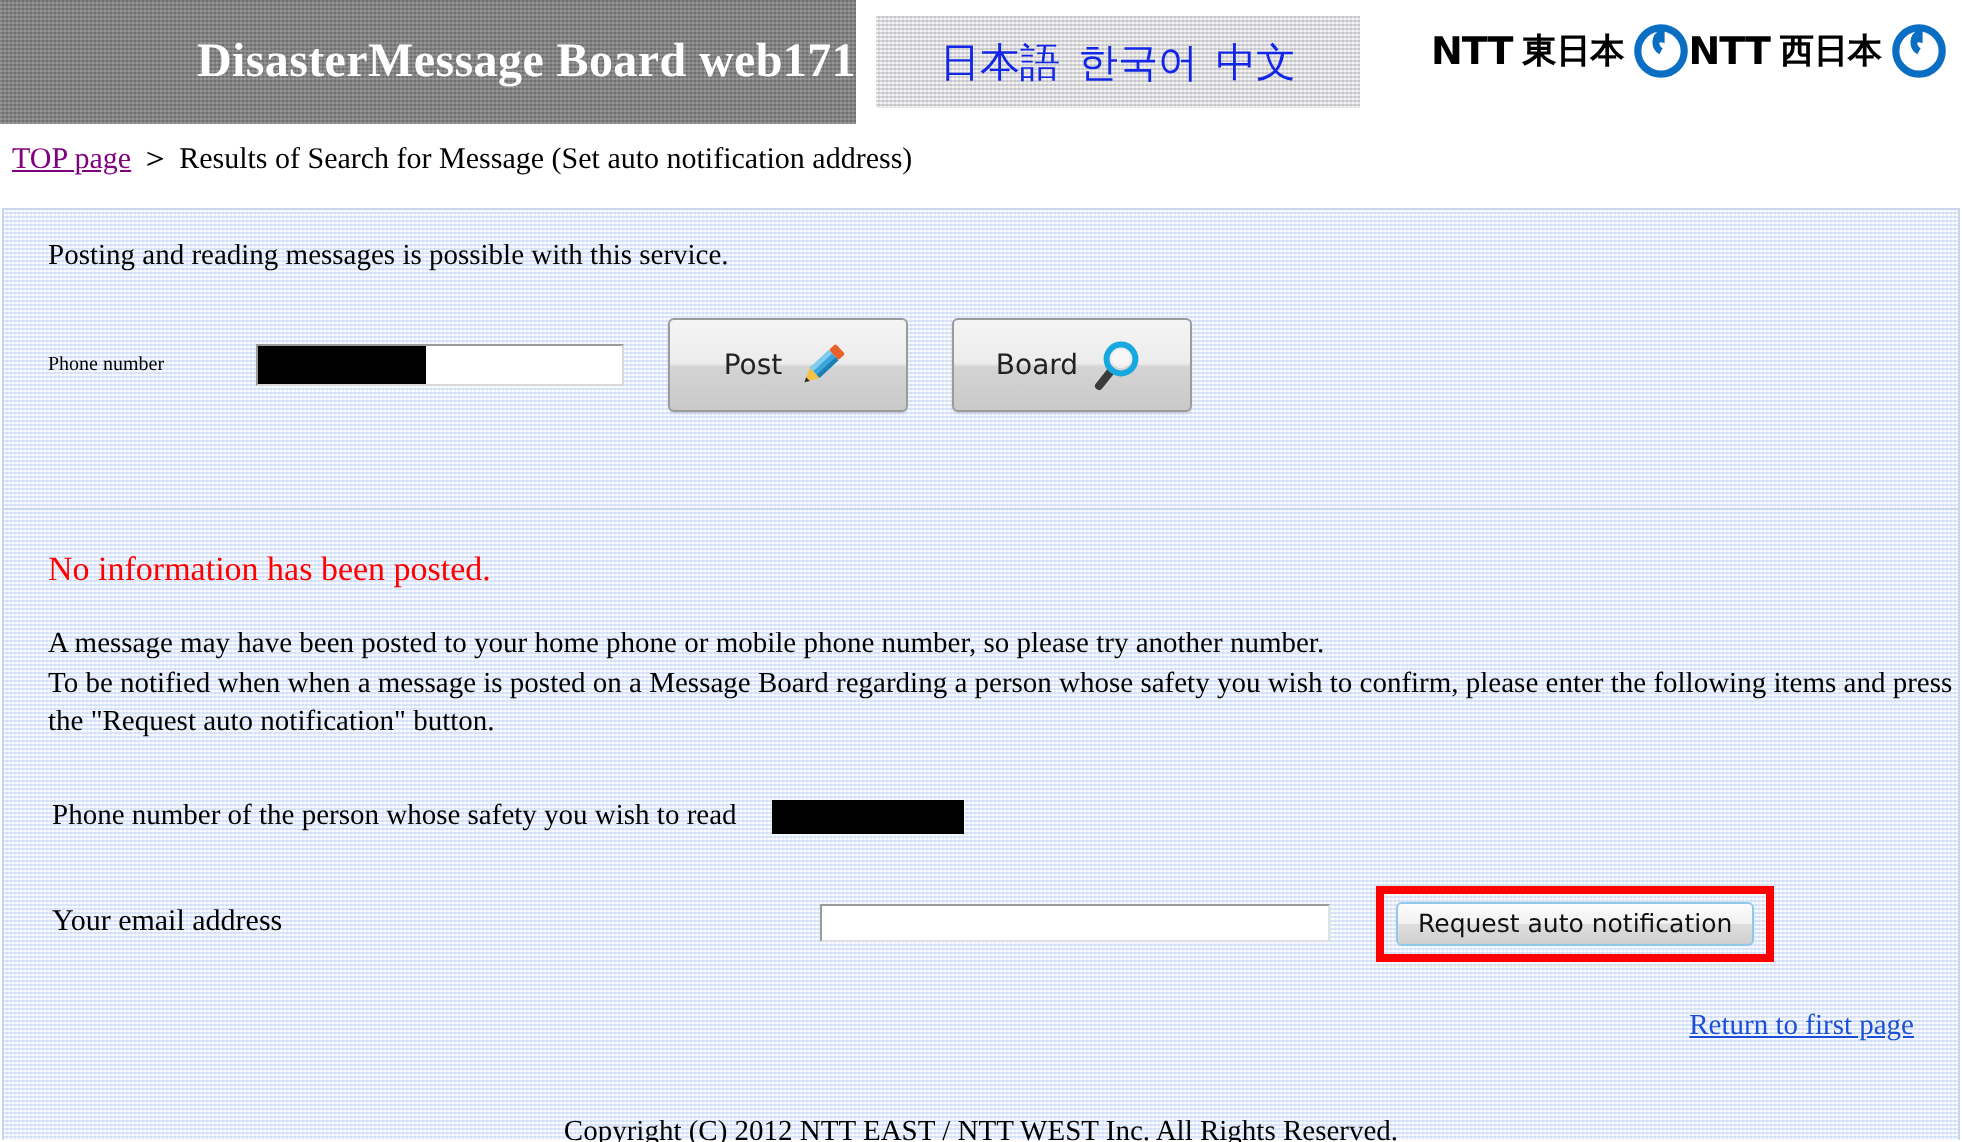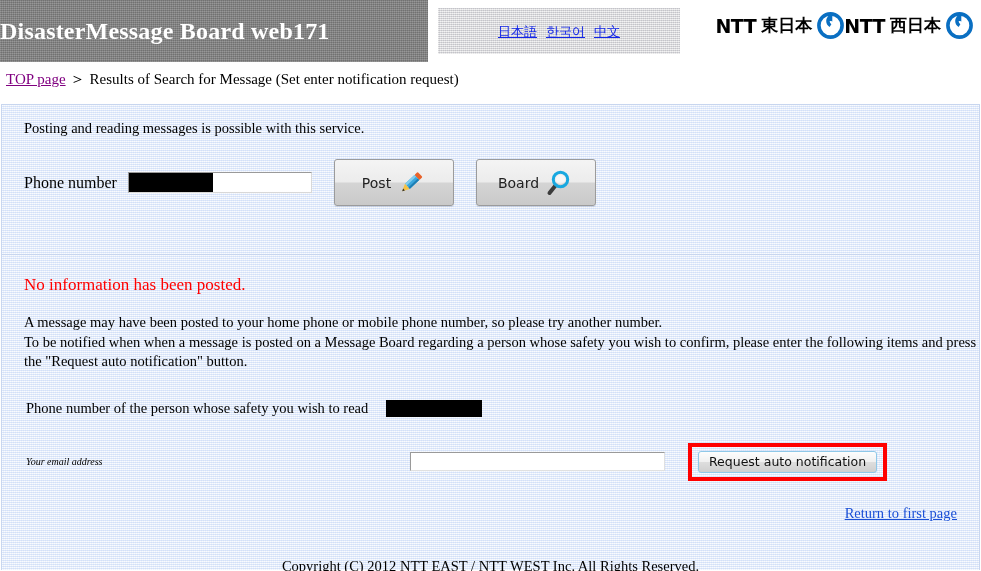--- a/index.html
+++ b/index.html
@@ -35,7 +35,7 @@
       repeating-linear-gradient(90deg, rgba(255,255,255,0.09) 0 1px, rgba(0,0,0,0.06) 1px 2px);
     display: flex;
     align-items: center;
-    justify-content: flex-start;
+    justify-content: flex-end;
   }
   .title-bar .title-text {
     color: #ffffff;

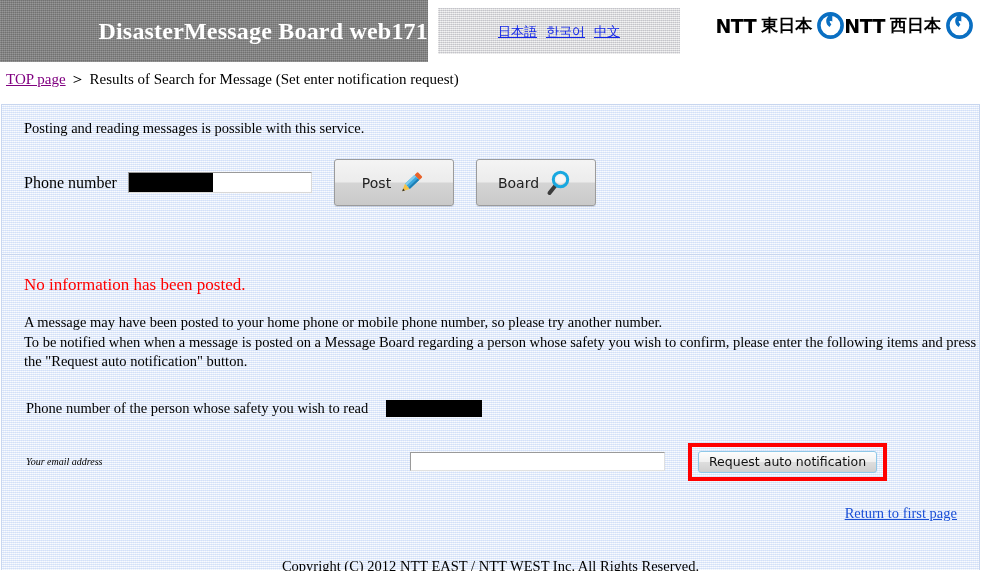--- a/index.html
+++ b/index.html
@@ -61,8 +61,7 @@
   }
   .lang-link {
     color: #1326e8;
-    text-decoration: underline;
-    font-size: 13px;
+    font-size: 20px;
     font-family: "DejaVu Sans", "Liberation Sans", sans-serif;
     cursor: pointer;
     line-height: 1;

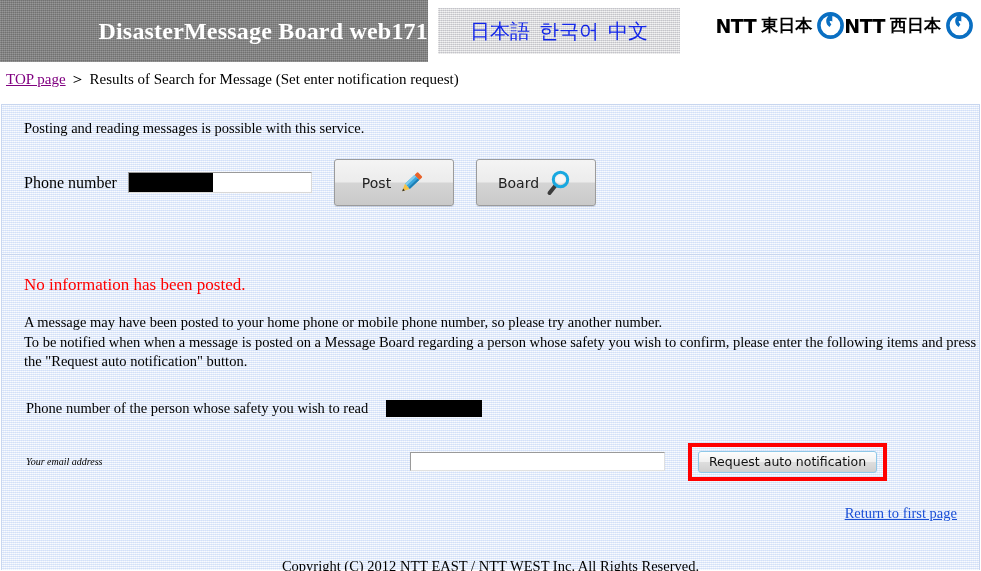--- a/index.html
+++ b/index.html
@@ -321,7 +321,7 @@
 </div>
 
 <div class="breadcrumb">
-  <span class="crumb-link">TOP page</span><span class="crumb-sep">＞</span><span>Results of Search for Message (Set enter notification request)</span>
+  <span class="crumb-link">TOP page</span><span class="crumb-sep">＞</span><span>Results of Search for Message (Set auto notification address)</span>
 </div>
 
 <div class="panel" id="panel-search">

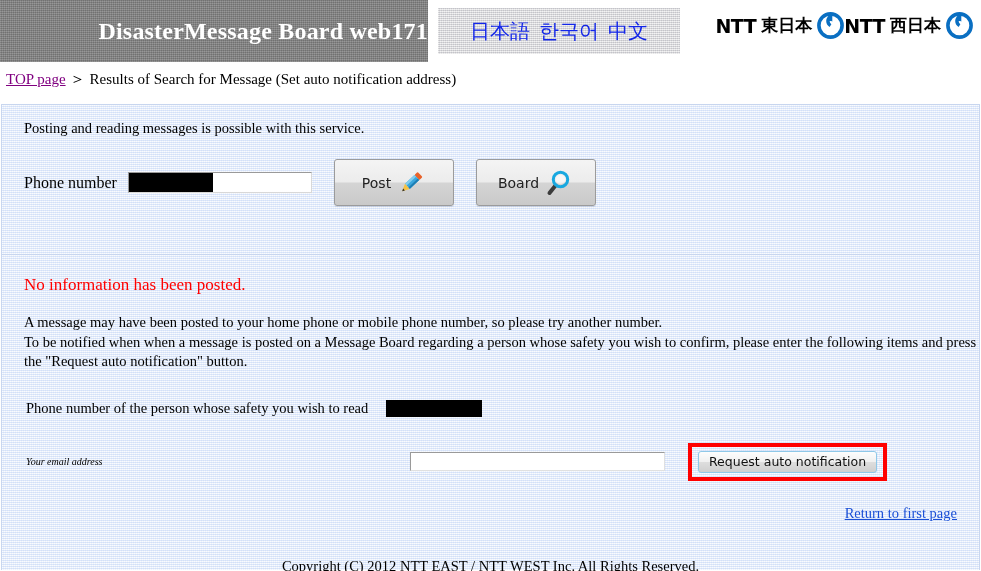--- a/index.html
+++ b/index.html
@@ -147,7 +147,7 @@
     padding: 22px 0 0 22px;
   }
   .phone-label {
-    font-size: 16px;
+    font-size: 10px;
     width: 104px;
   }
   .input-wrap {

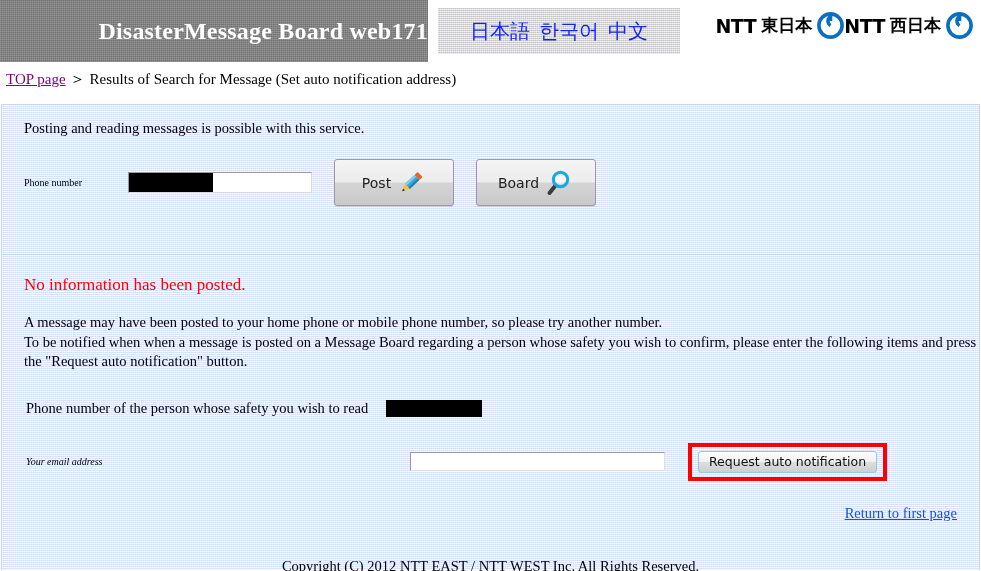--- a/index.html
+++ b/index.html
@@ -229,9 +229,8 @@
     padding: 26px 0 0 24px;
   }
   .email-label {
-    font-size: 10px;
+    font-size: 15px;
     width: 384px;
-    font-style: italic;
   }
   .email-input {
     width: 255px;

